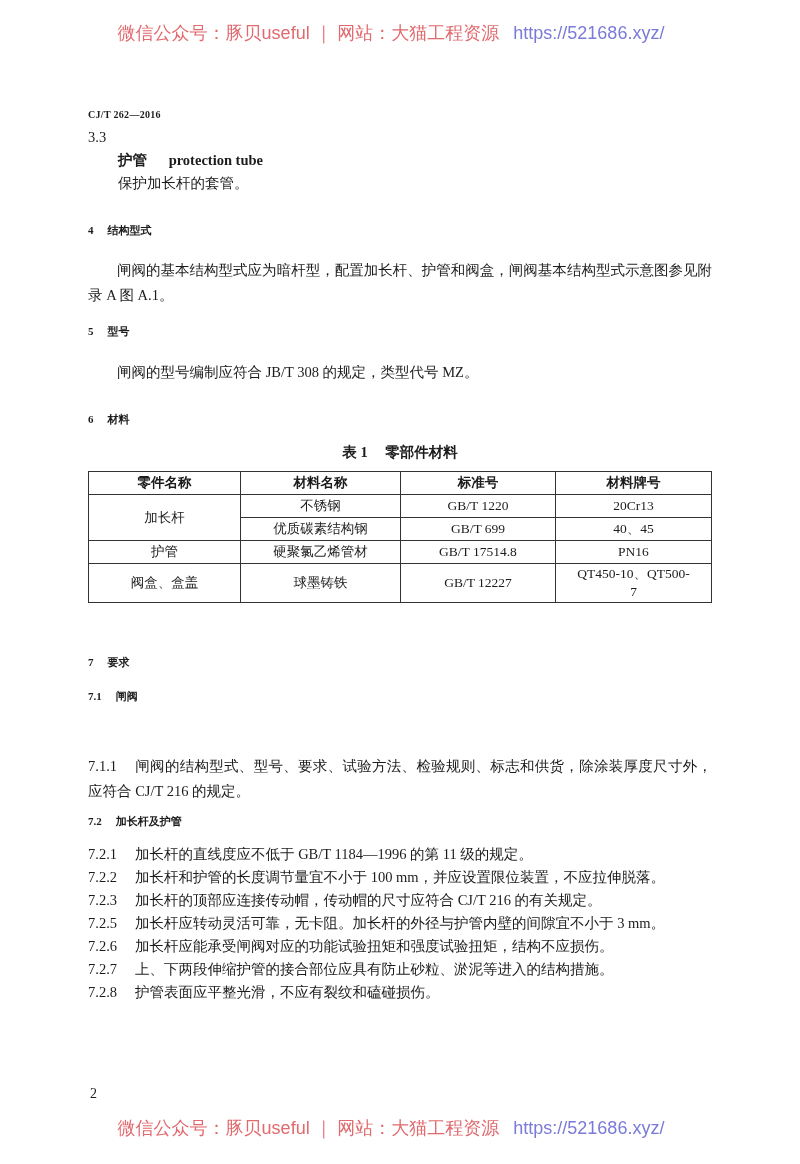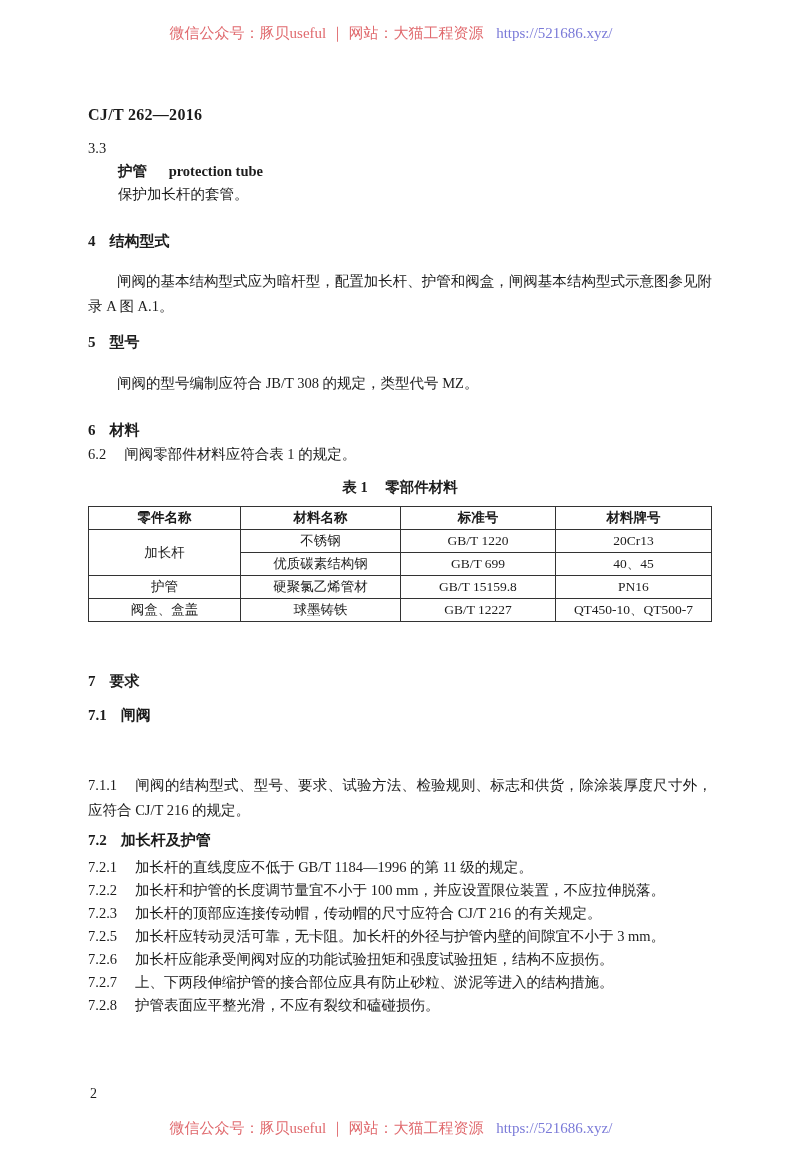--- a/index.html
+++ b/index.html
@@ -18,8 +18,8 @@
   .watermark {
     position:absolute; left:0; right:18px;
     text-align:center;
-    font-family:Liberation Serif, serif;
-    font-size:15px;
+    font-family:Liberation Sans, sans-serif;
+    font-size:18px;
   }
   .watermark.top { top:22px; }
   .watermark.bottom { top:1117px; }

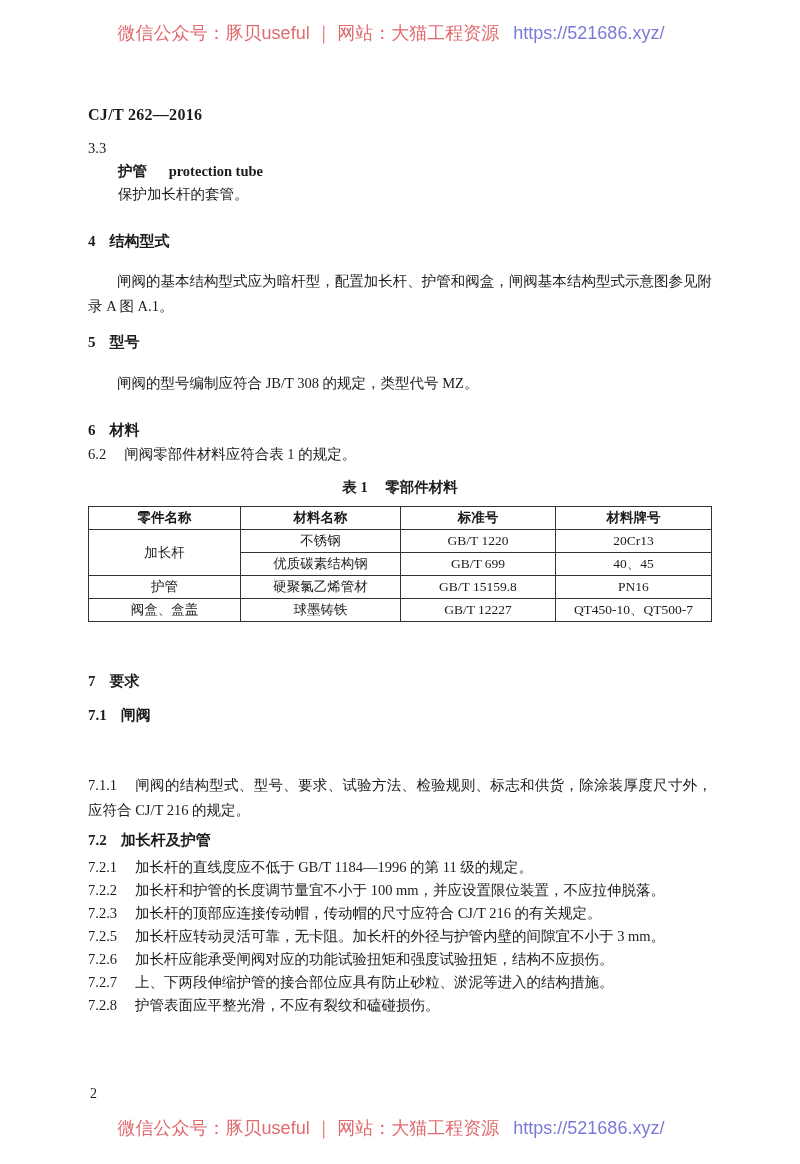--- a/index.html
+++ b/index.html
@@ -28,7 +28,7 @@
 
   .content { padding:104px 88px 0 88px; }
 
-  .doc-code { font-weight:bold; font-size:16px; letter-spacing:.3px; }
+  .doc-code { font-weight:bold; font-size:10px; letter-spacing:.3px; }
 
   .term-num  { margin-top:11px; }
   .term-line { margin-top:1px; padding-left:30px; }

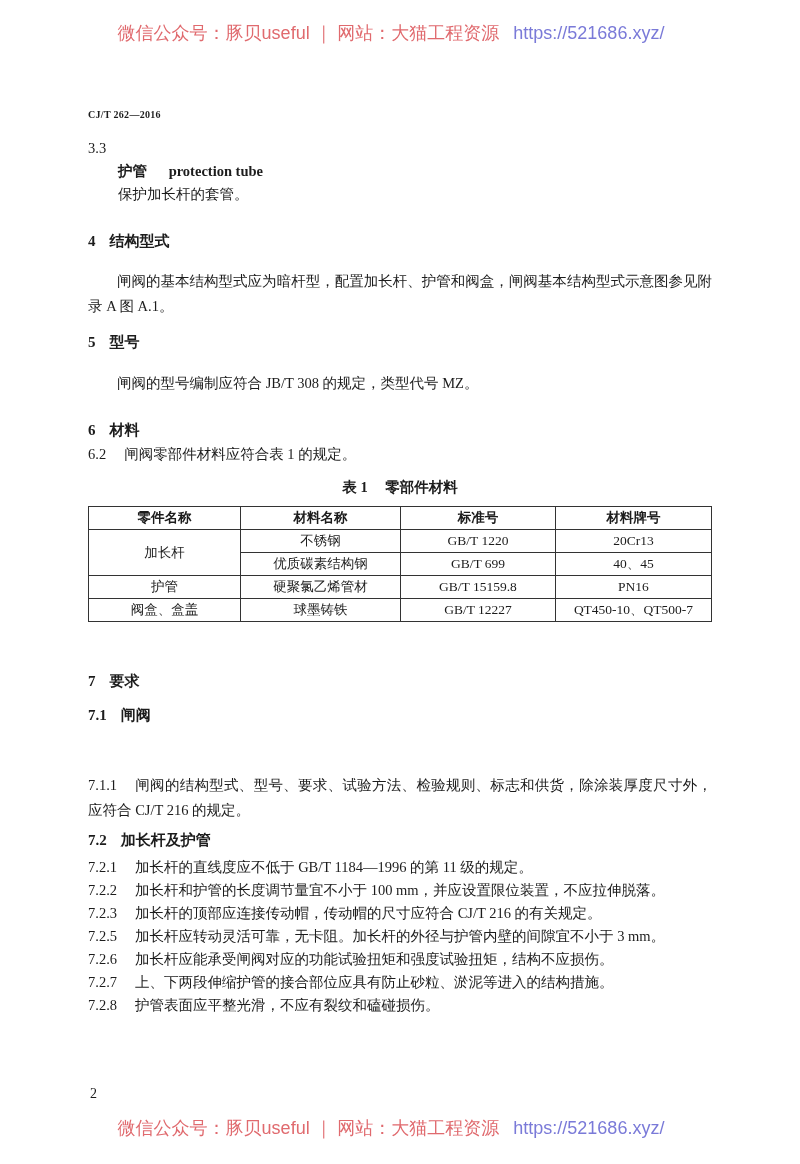--- a/index.html
+++ b/index.html
@@ -30,7 +30,7 @@
 
   .doc-code { font-weight:bold; font-size:10px; letter-spacing:.3px; }
 
-  .term-num  { margin-top:11px; }
+  .term-num  { }
   .term-line { margin-top:1px; padding-left:30px; }
   .term-def  { margin-top:1px; padding-left:30px; }
   .term-en   { margin-left:18px; }

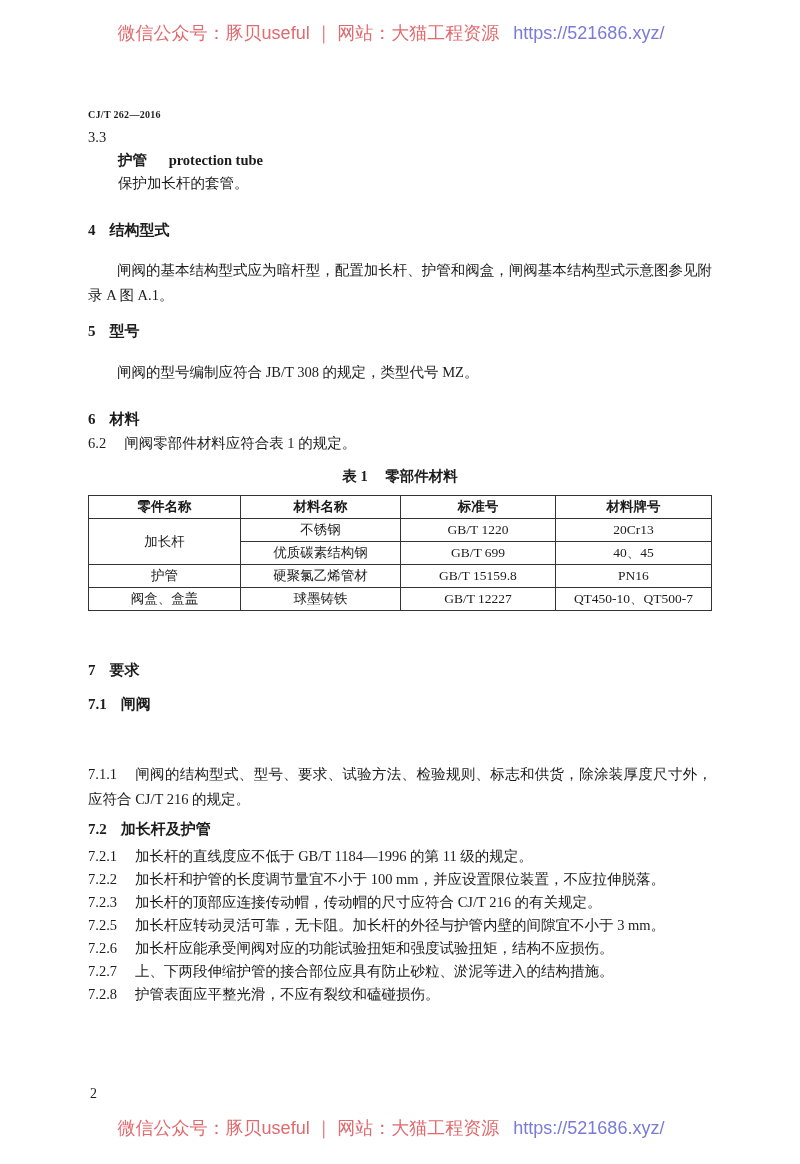--- a/index.html
+++ b/index.html
@@ -36,7 +36,7 @@
   .term-en   { margin-left:18px; }
   .b { font-weight:bold; }
 
-  .heading { font-weight:bold; font-size:15px; }
+  .heading { font-weight:bold; font-size:11px; }
   .hnum { margin-right:14px; }
 
   .h4m { margin-top:25px; }

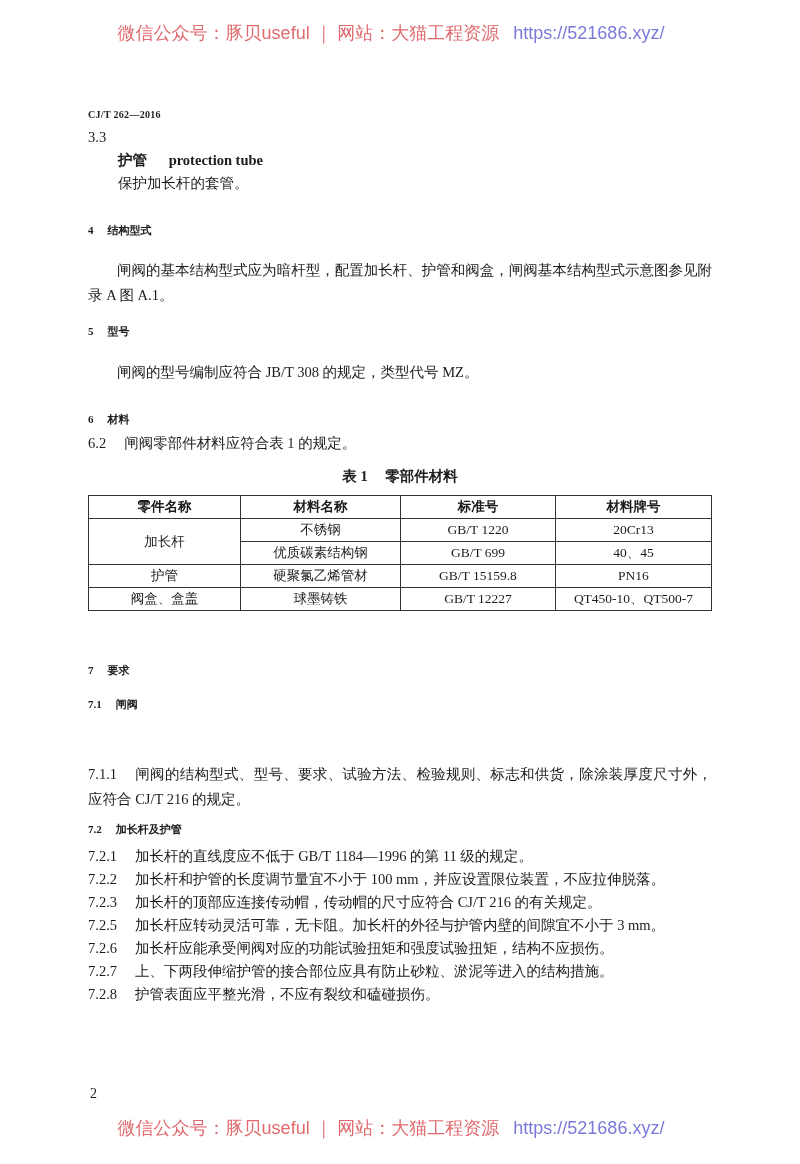--- a/index.html
+++ b/index.html
@@ -123,9 +123,6 @@
     <div class="heading h6m">
       <span class="hnum">6</span><span>材料</span>
     </div>
-    <p class="clause c62">
-      <span class="cnum">6.2</span><span>闸阀零部件材料应符合表 1 的规定。</span>
-    </p>
 
     <div class="tbl-caption capm">
       <span>表 1</span>

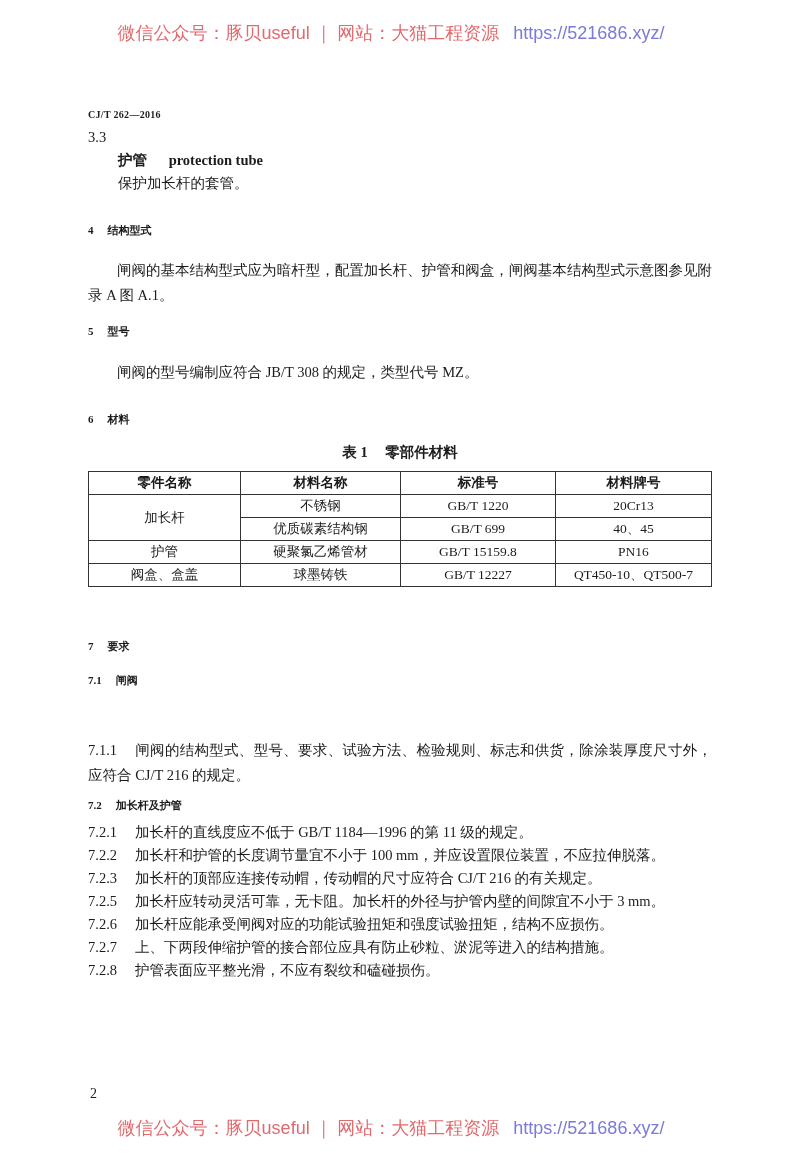--- a/index.html
+++ b/index.html
@@ -78,7 +78,7 @@
     height:23px;
     text-align:center;
     vertical-align:middle;
-    padding:1px 4px;
+    padding:1px 20px;
     line-height:18px;
   }
   table.materials th { font-weight:bold; }

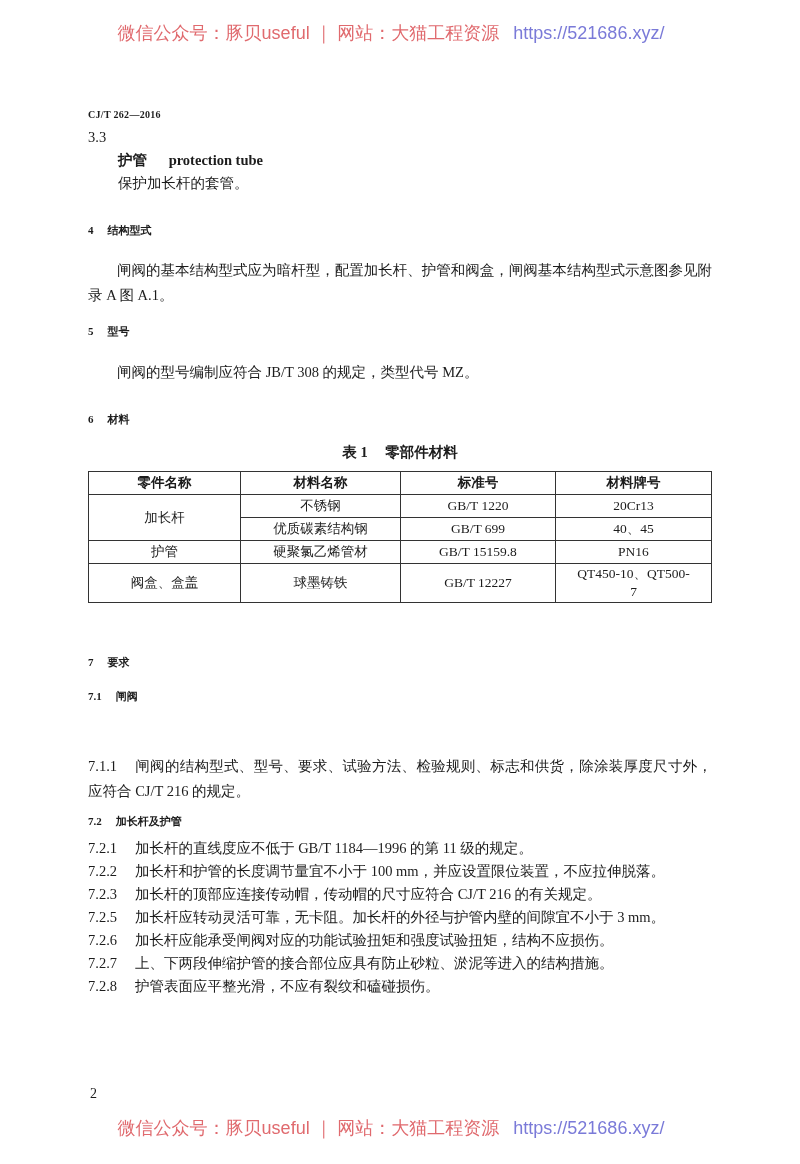--- a/index.html
+++ b/index.html
@@ -159,7 +159,7 @@
         <tr>
           <td>护管</td>
           <td>硬聚氯乙烯管材</td>
-          <td>GB/T 15159.8</td>
+          <td>GB/T 17514.8</td>
           <td>PN16</td>
         </tr>
         <tr>

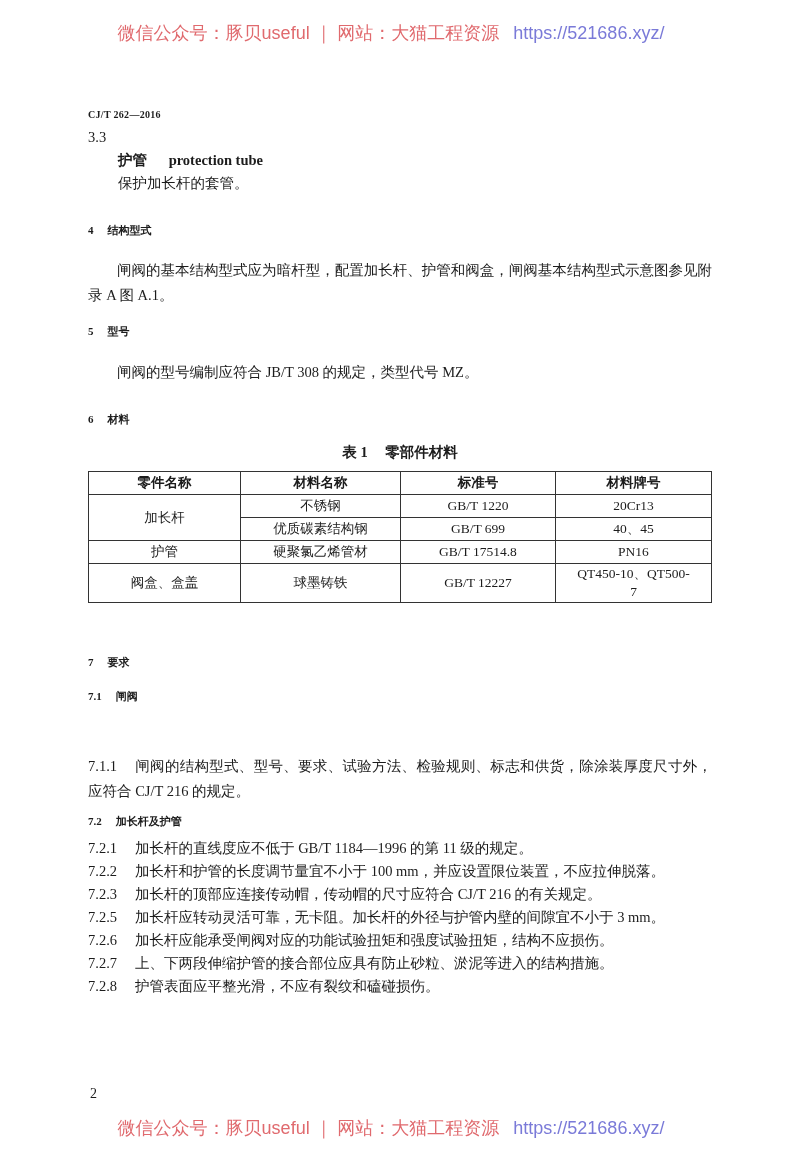--- a/index.html
+++ b/index.html
@@ -52,7 +52,7 @@
   .c711 { margin-top:13px; }
   .c712 { margin-top:0; }
   .h72m { margin-top:6px; }
-  .c72first { margin-top:5px; }
+  .c72first { margin-top:11px; }
   .c72 { margin-top:1px; }
 
   .para { text-indent:2em; line-height:25px; text-align:justify; }

